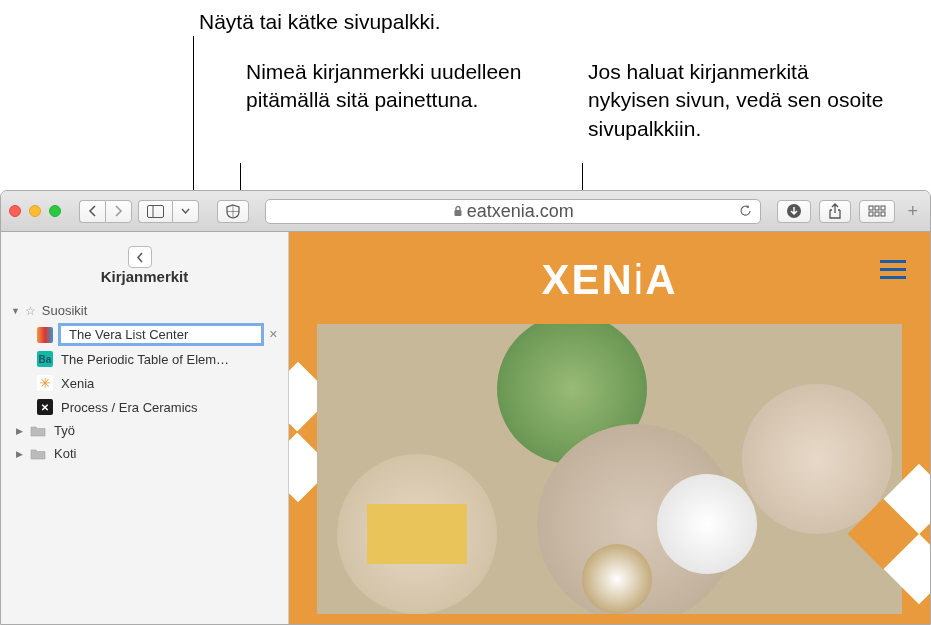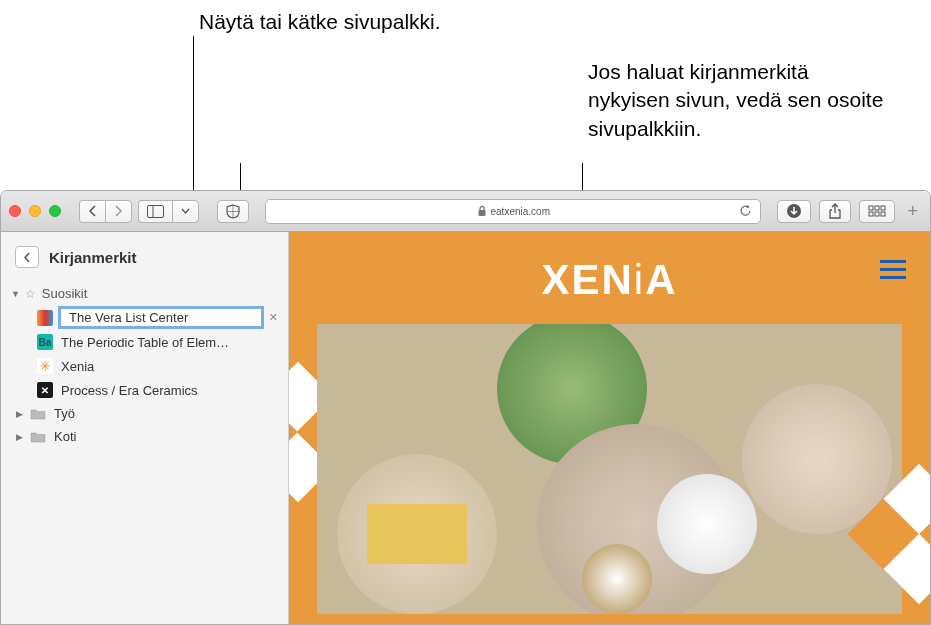--- a/index.html
+++ b/index.html
@@ -88,6 +88,7 @@
     <div class="c1-line-v"></div>
   </div>
   <div class="callout c2">
+    <span>Nimeä kirjanmerkki uudelleen pitämällä sitä painettuna.</span>
     <div class="c2-line-v"></div>
   </div>
   <div class="callout c3">

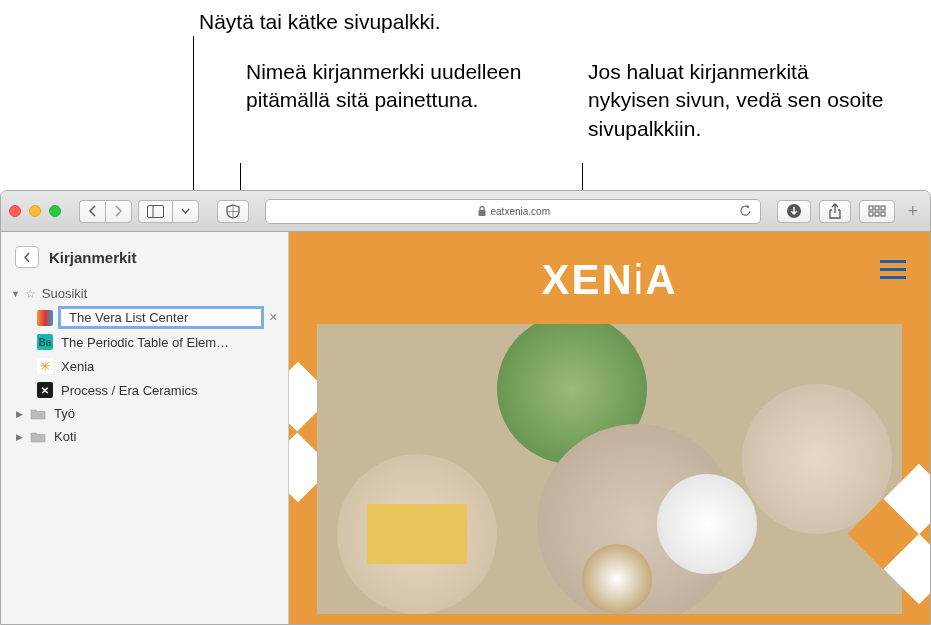--- a/index.html
+++ b/index.html
@@ -27,7 +27,7 @@
 .btn-group { display: flex; }
 .btn-group .btn:first-child { border-radius: 4px 0 0 4px; border-right: none; }
 .btn-group .btn:last-child { border-radius: 0 4px 4px 0; }
-.addr { flex: 1; height: 25px; background: #fff; border: 1px solid #b0b0b0; border-radius: 5px; display: flex; align-items: center; justify-content: center; font-size: 10px; color: #555; position: relative; margin: 16px 10px; }
+.addr { flex: 1; height: 25px; background: #fff; border: 1px solid #b0b0b0; border-radius: 5px; display: flex; align-items: center; justify-content: center; font-size: 18px; color: #555; position: relative; margin: 16px 10px; }
 .addr .lock { margin-right: 4px; }
 .addr .reload { position: absolute; right: 8px; }
 .right-tools { display: flex; gap: 8px; align-items: center; }

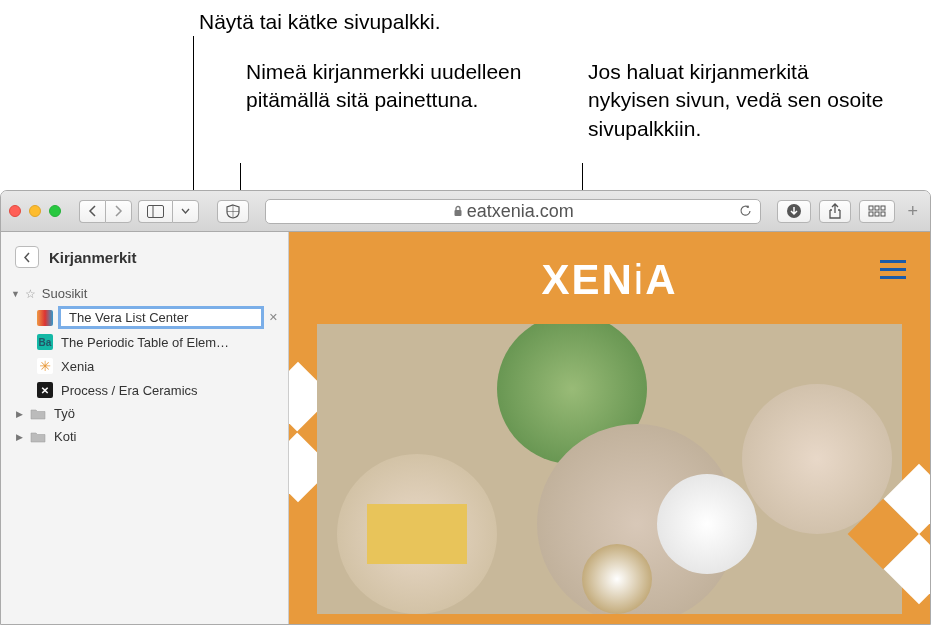--- a/index.html
+++ b/index.html
@@ -34,7 +34,7 @@
 
 .content { display: flex; height: calc(100% - 41px); }
 .sidebar { width: 288px; background: #f4f4f4; border-right: 1px solid #ccc; padding: 10px 0; font-size: 13px; color: #333; }
-.sb-header { display: flex; align-items: center; padding: 4px 14px 14px; }
+.sb-header { display: flex; align-items: center; padding: 4px 14px 14px; flex-direction: column; }
 .sb-back { width: 24px; height: 22px; border: 1px solid #bbb; background: #fff; border-radius: 4px; display: flex; align-items: center; justify-content: center; margin-right: 10px; font-size: 12px; color: #555;}
 .sb-title { font-weight: 700; font-size: 15px; }
 .sb-section { padding: 4px 10px; display: flex; align-items: center; gap: 4px; font-size: 13px; color: #555; }

